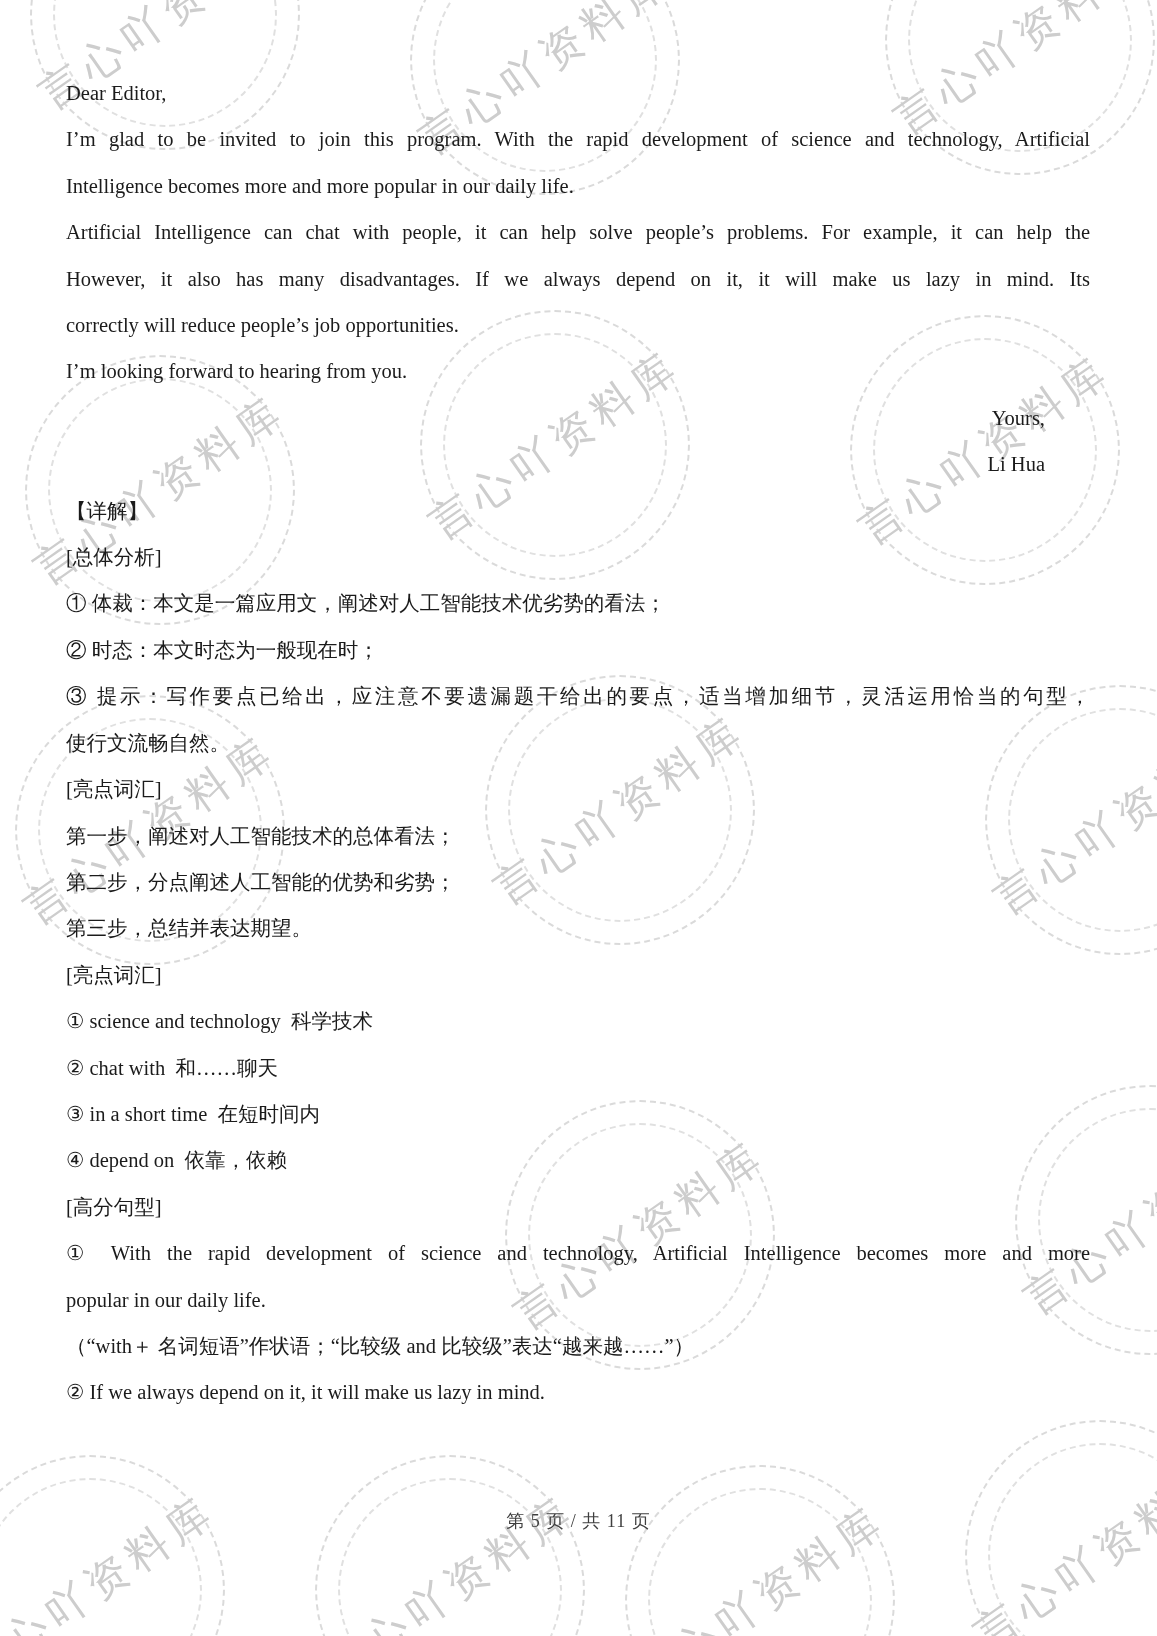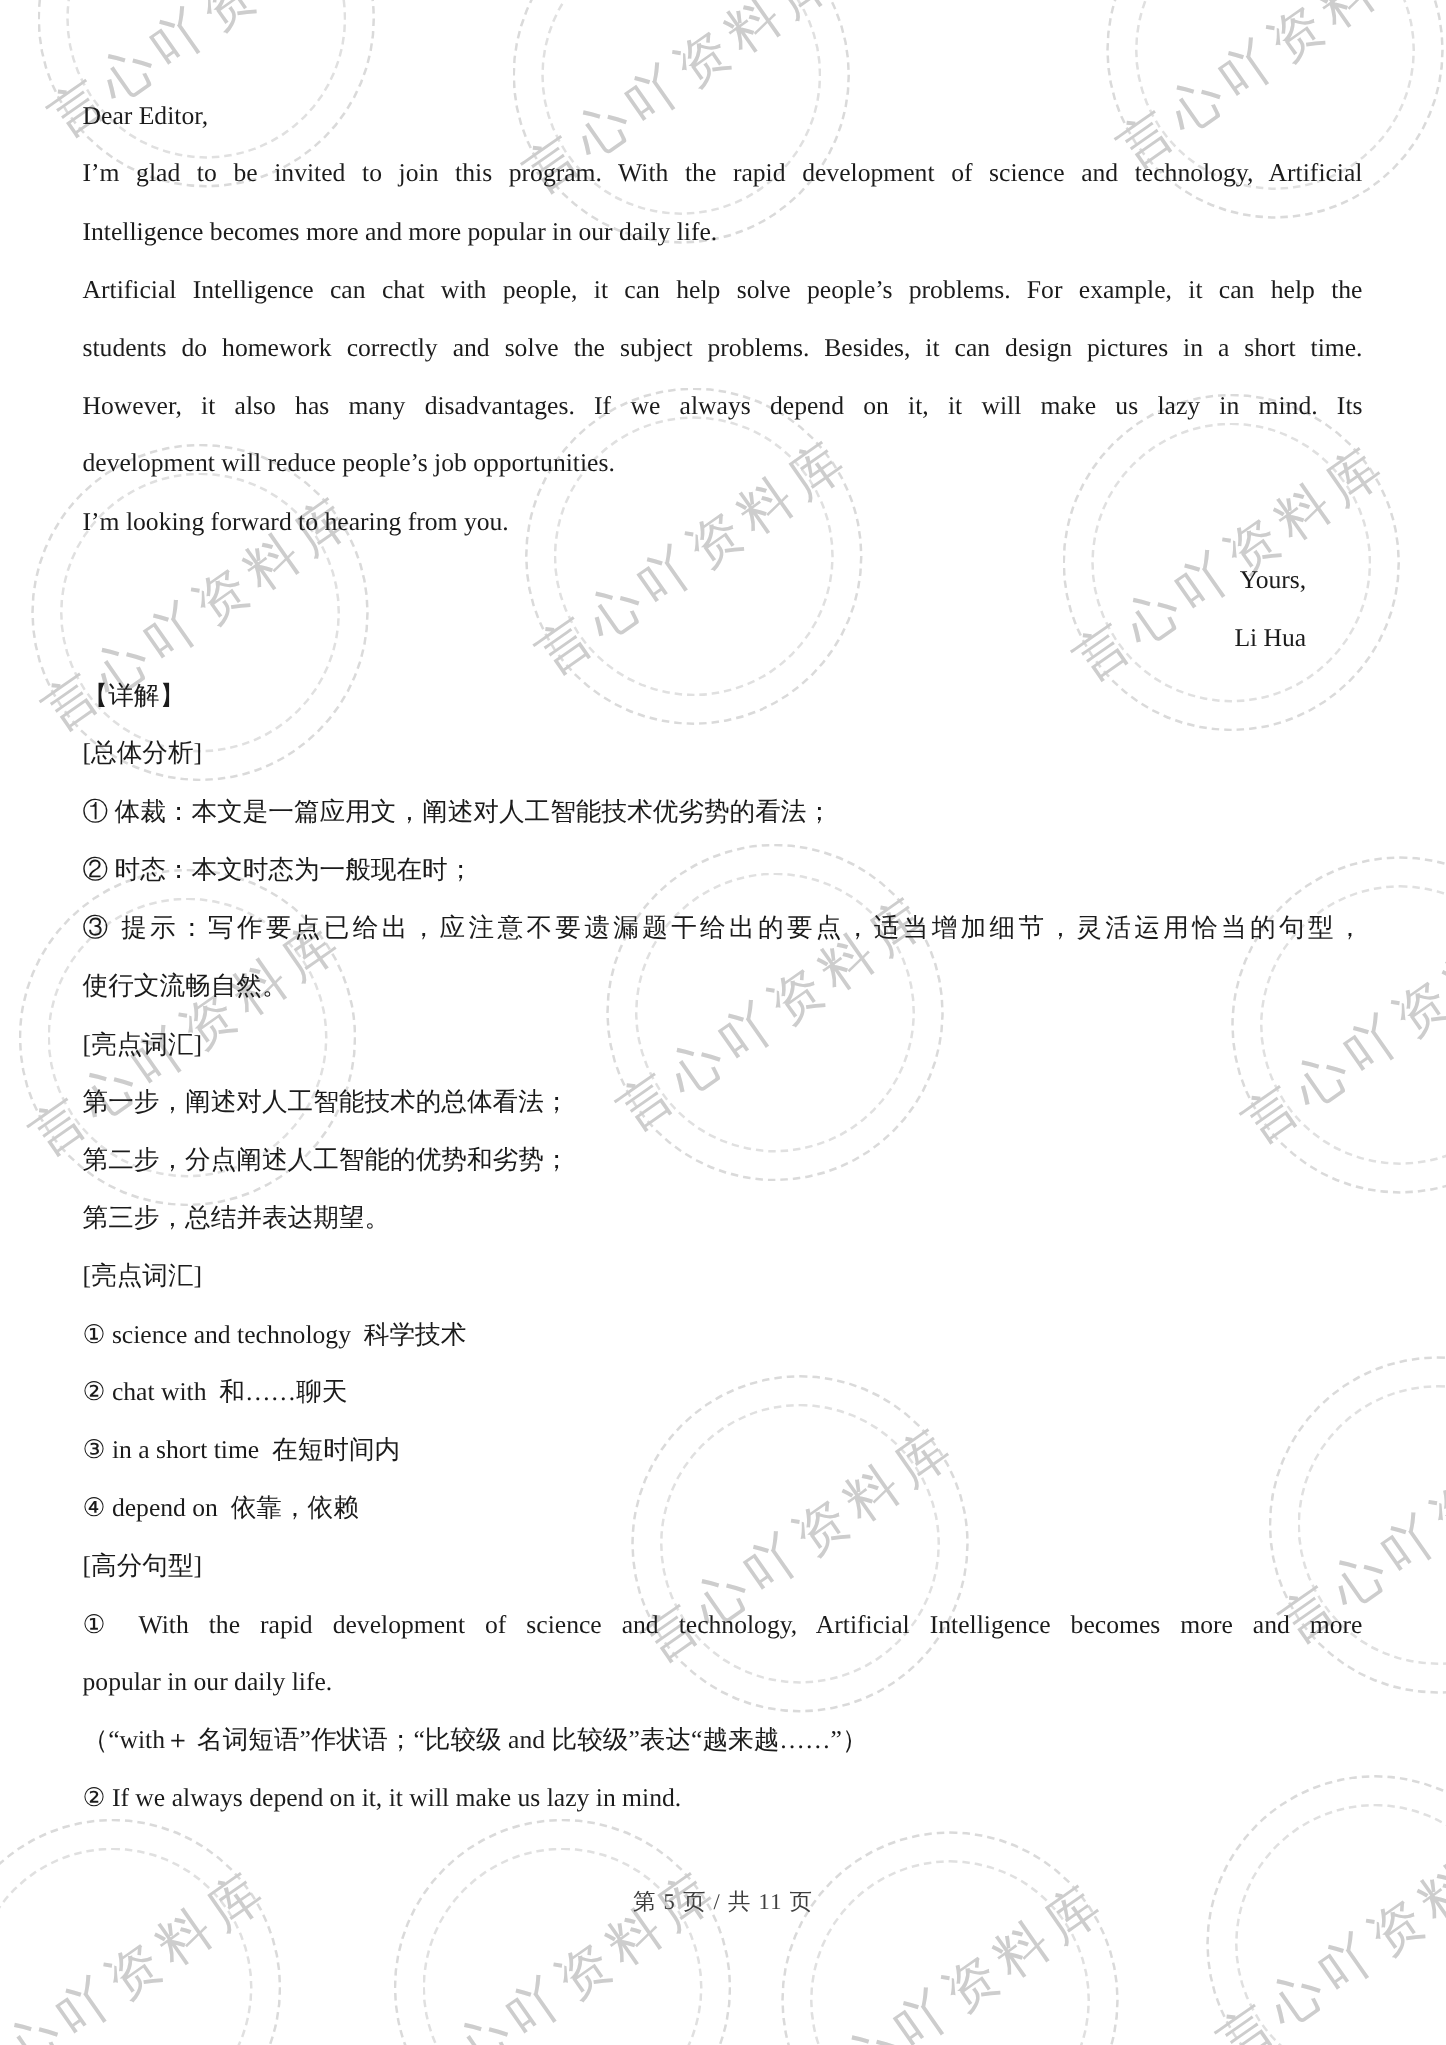--- a/index.html
+++ b/index.html
@@ -172,7 +172,6 @@
     <div class="line jfull">I’m glad to be invited to join this program. With the rapid development of science and technology, Artificial</div>
     <div class="line">Intelligence becomes more and more popular in our daily life.</div>
     <div class="line jfull">Artificial Intelligence can chat with people, it can help solve people’s problems. For example, it can help the</div>
-    <div class="line jfull">students do homework correctly and solve the subject problems. Besides, it can design pictures in a short time.</div>
     <div class="line jfull">However, it also has many disadvantages. If we always depend on it, it will make us lazy in mind. Its</div>
     <div class="line">development will reduce people’s job opportunities.</div>
     <div class="line">I’m looking forward to hearing from you.</div>

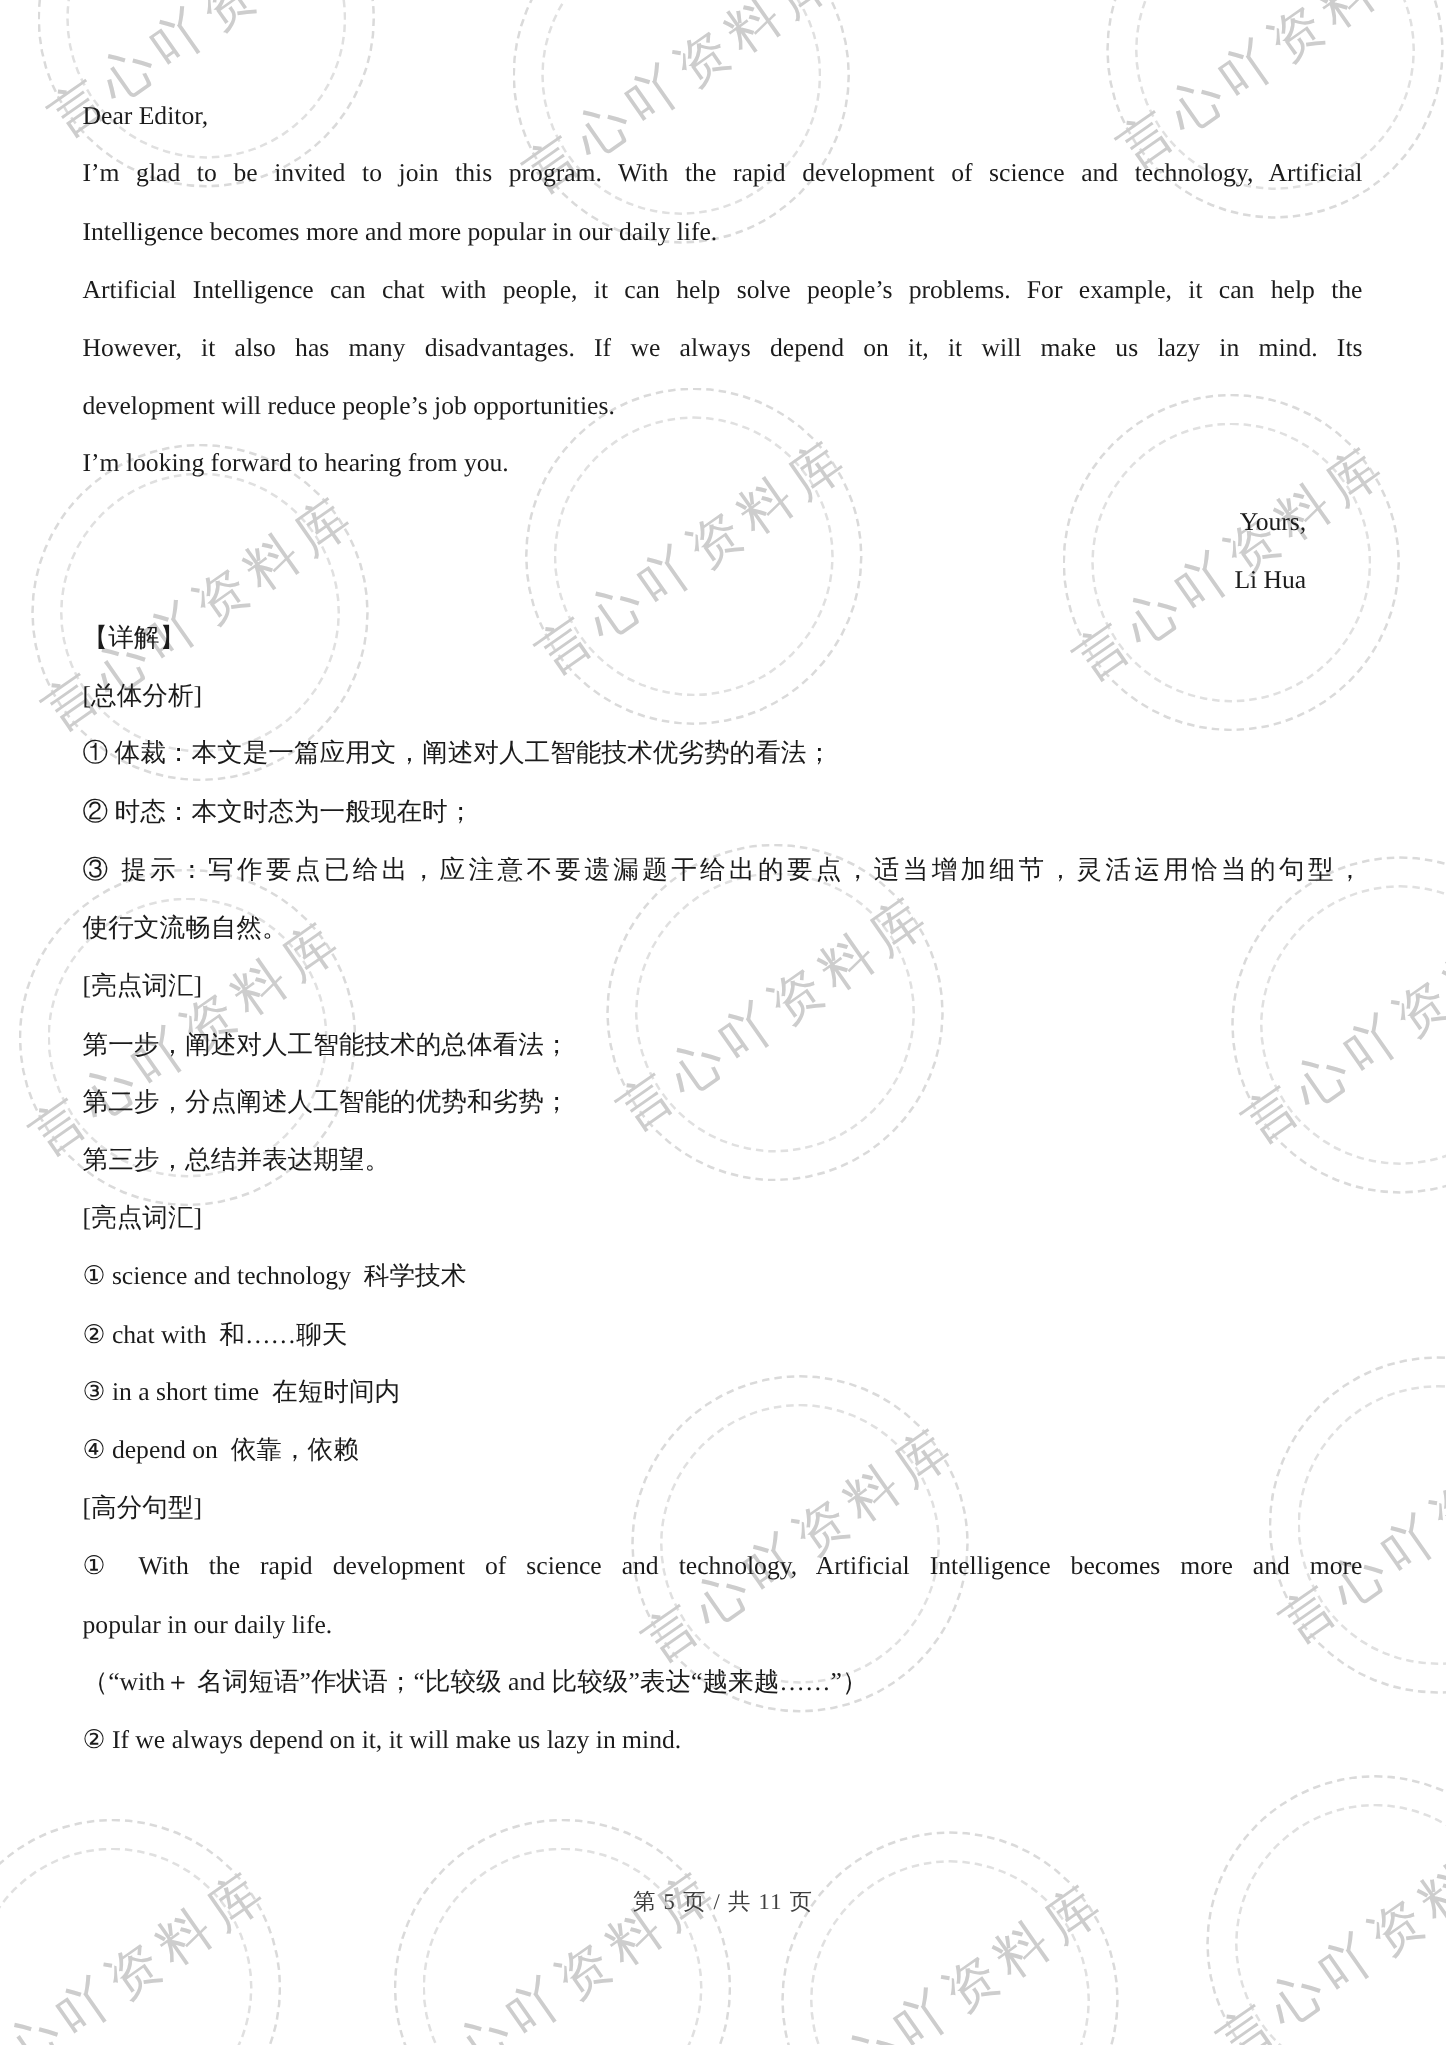--- a/index.html
+++ b/index.html
@@ -173,7 +173,7 @@
     <div class="line">Intelligence becomes more and more popular in our daily life.</div>
     <div class="line jfull">Artificial Intelligence can chat with people, it can help solve people’s problems. For example, it can help the</div>
     <div class="line jfull">However, it also has many disadvantages. If we always depend on it, it will make us lazy in mind. Its</div>
-    <div class="line">development will reduce people’s job opportunities.</div>
+    <div class="line">correctly will reduce people’s job opportunities.</div>
     <div class="line">I’m looking forward to hearing from you.</div>
     <div class="line right">Yours,</div>
     <div class="line right">Li Hua</div>

